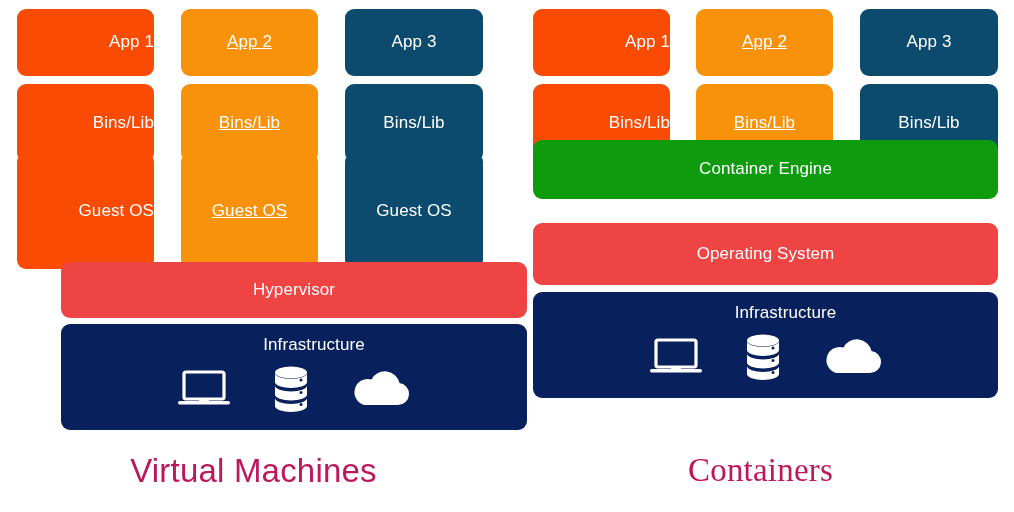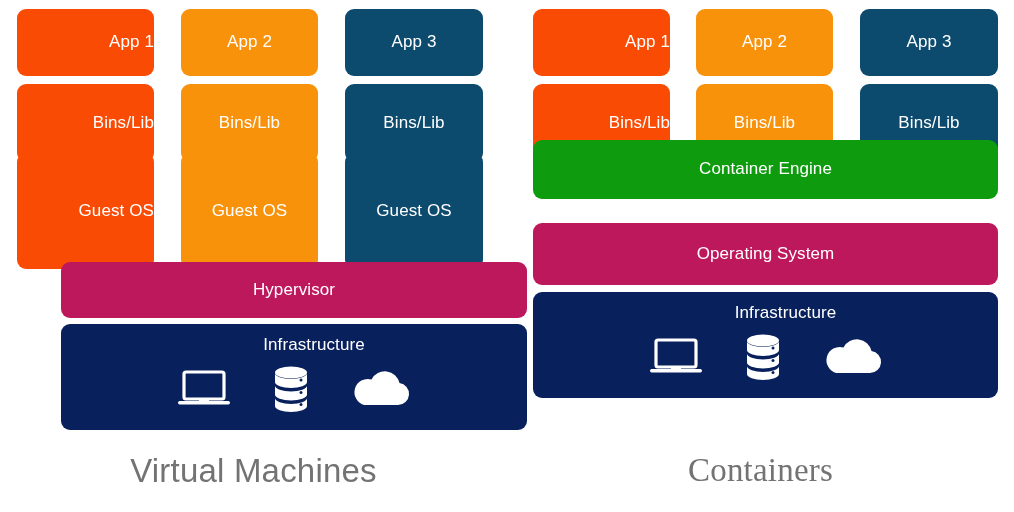--- a/index.html
+++ b/index.html
@@ -72,7 +72,7 @@
 
   
   .c-orange-red { background: #fa4b05; text-align: right; }
-  .c-orange     { background: #f7920a; }
+  .c-orange     { background: #f7920a; text-decoration: underline; }
   .c-teal       { background: #0c4a6e; }
   .c-blue       { background: #be185d; }
   .c-navy       { background: #08205c; }

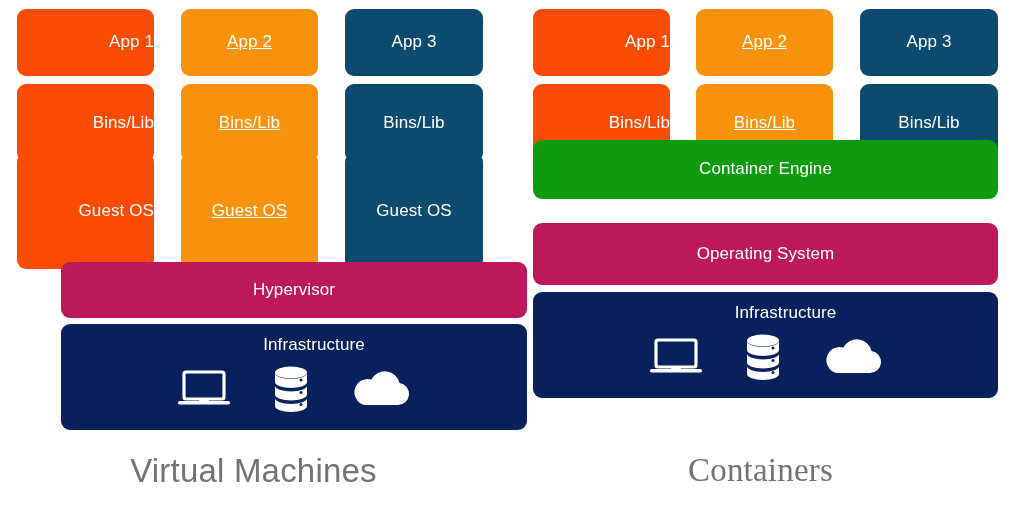--- a/index.html
+++ b/index.html
@@ -74,7 +74,7 @@
   .c-orange-red { background: #fa4b05; text-align: right; }
   .c-orange     { background: #f7920a; text-decoration: underline; }
   .c-teal       { background: #0c4a6e; }
-  .c-blue       { background: #be185d; }
+  .c-blue       { background: #ef4444; }
   .c-navy       { background: #08205c; }
   .c-green      { background: #0e9c0e; }
 

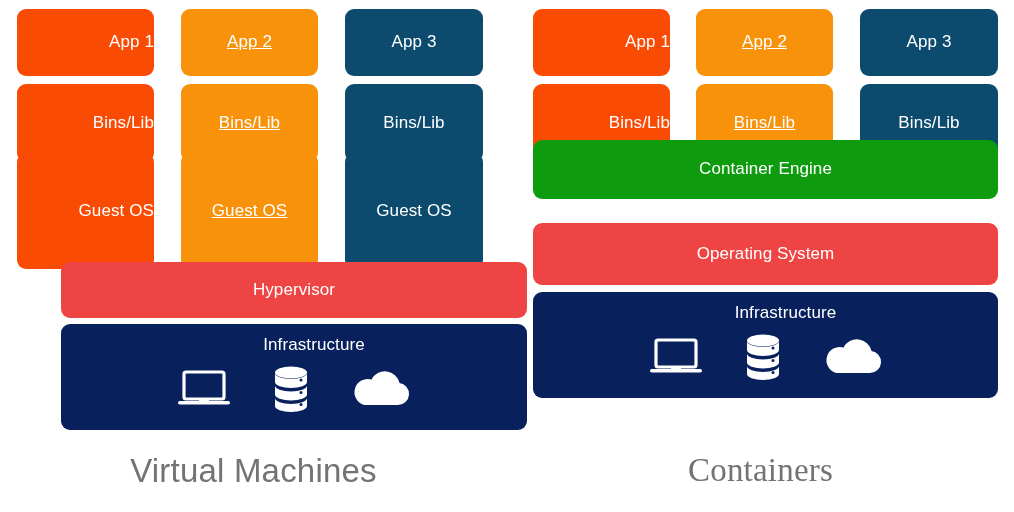--- a/index.html
+++ b/index.html
@@ -106,7 +106,7 @@
     left: 0;
     width: 100%;
     text-align: center;
-    color: #737373;
+    color: #be185d;
     font-size: 33px;
     font-weight: 400;
     letter-spacing: 0.2px;

